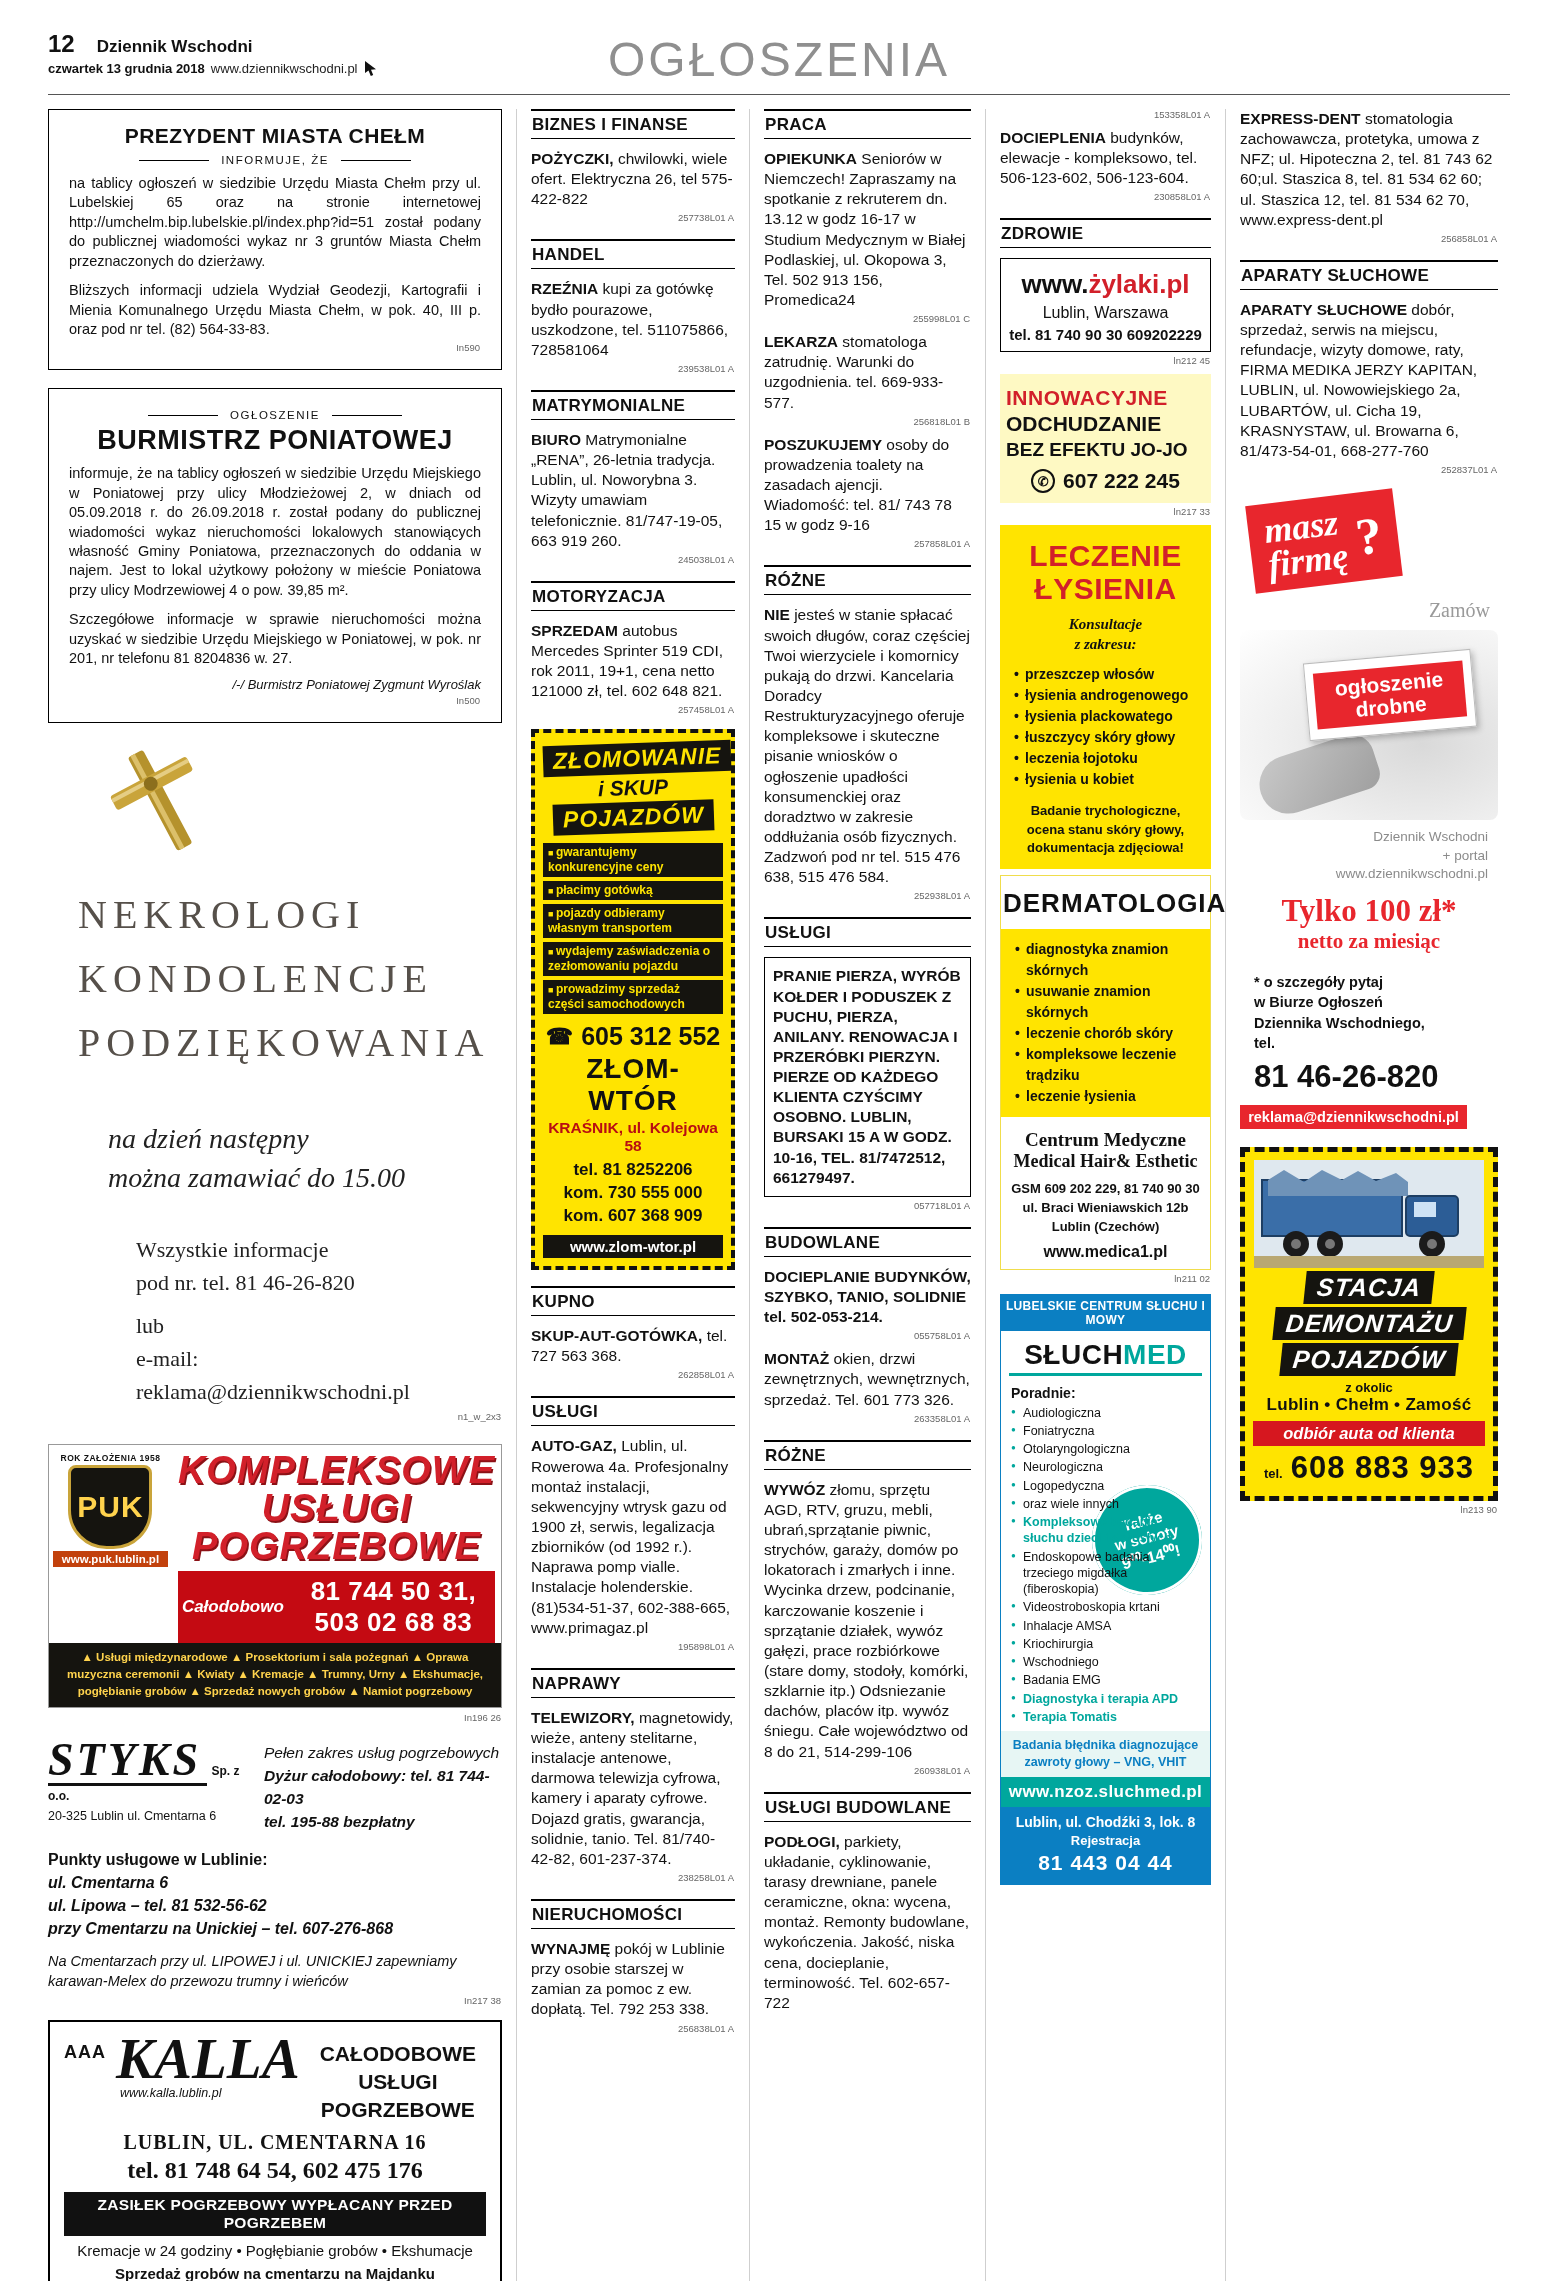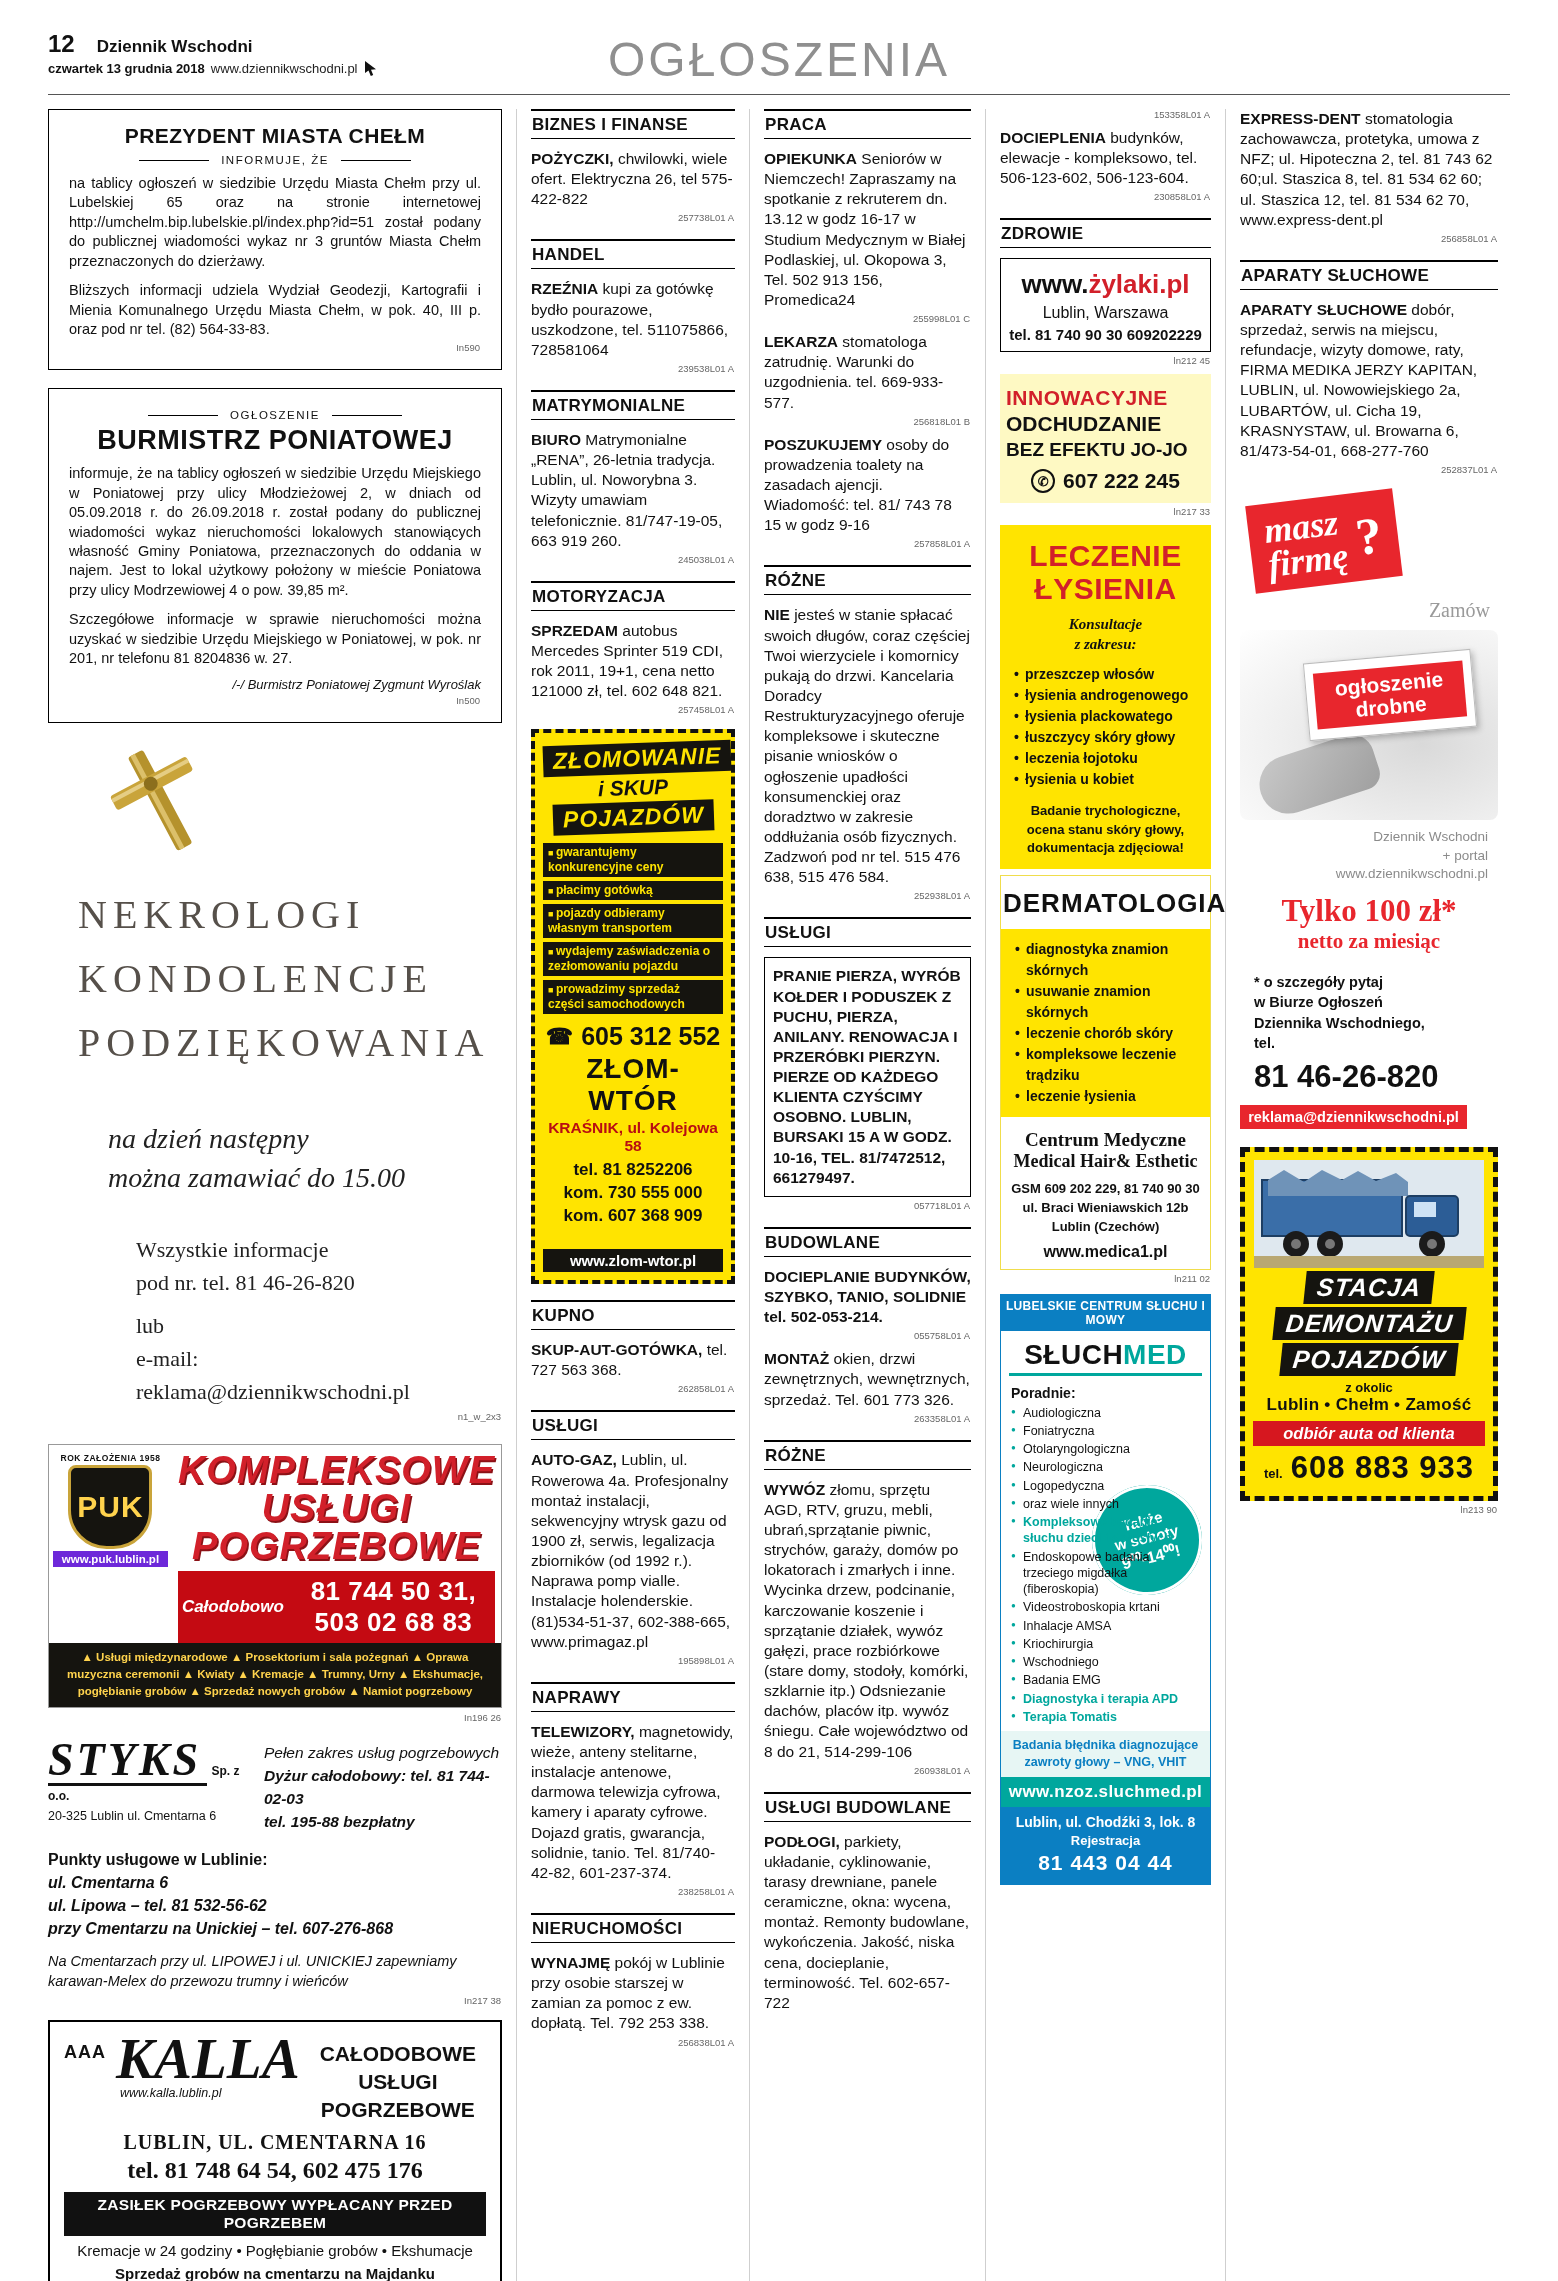--- a/index.html
+++ b/index.html
@@ -107,7 +107,7 @@
   .zlom-name { font-size:28px; font-weight:bold; letter-spacing:1px; }
   .zlom-addr { color:#b80d12; font-weight:bold; font-size:15.5px; margin:2px 0 4px; }
   .zlom-tel { font-weight:bold; font-size:17px; text-align:center; line-height:1.35; }
-  .zlom-site { background:#15140f; color:#fff; font-weight:bold; font-size:15px; padding:3px; margin-top:21px; }
+  .zlom-site { background:#15140f; color:#fff; font-weight:bold; font-size:15px; padding:3px; margin-top:7px; }
 
   
   .zylaki { border:1px solid #000; text-align:center; padding:10px 6px 8px; }

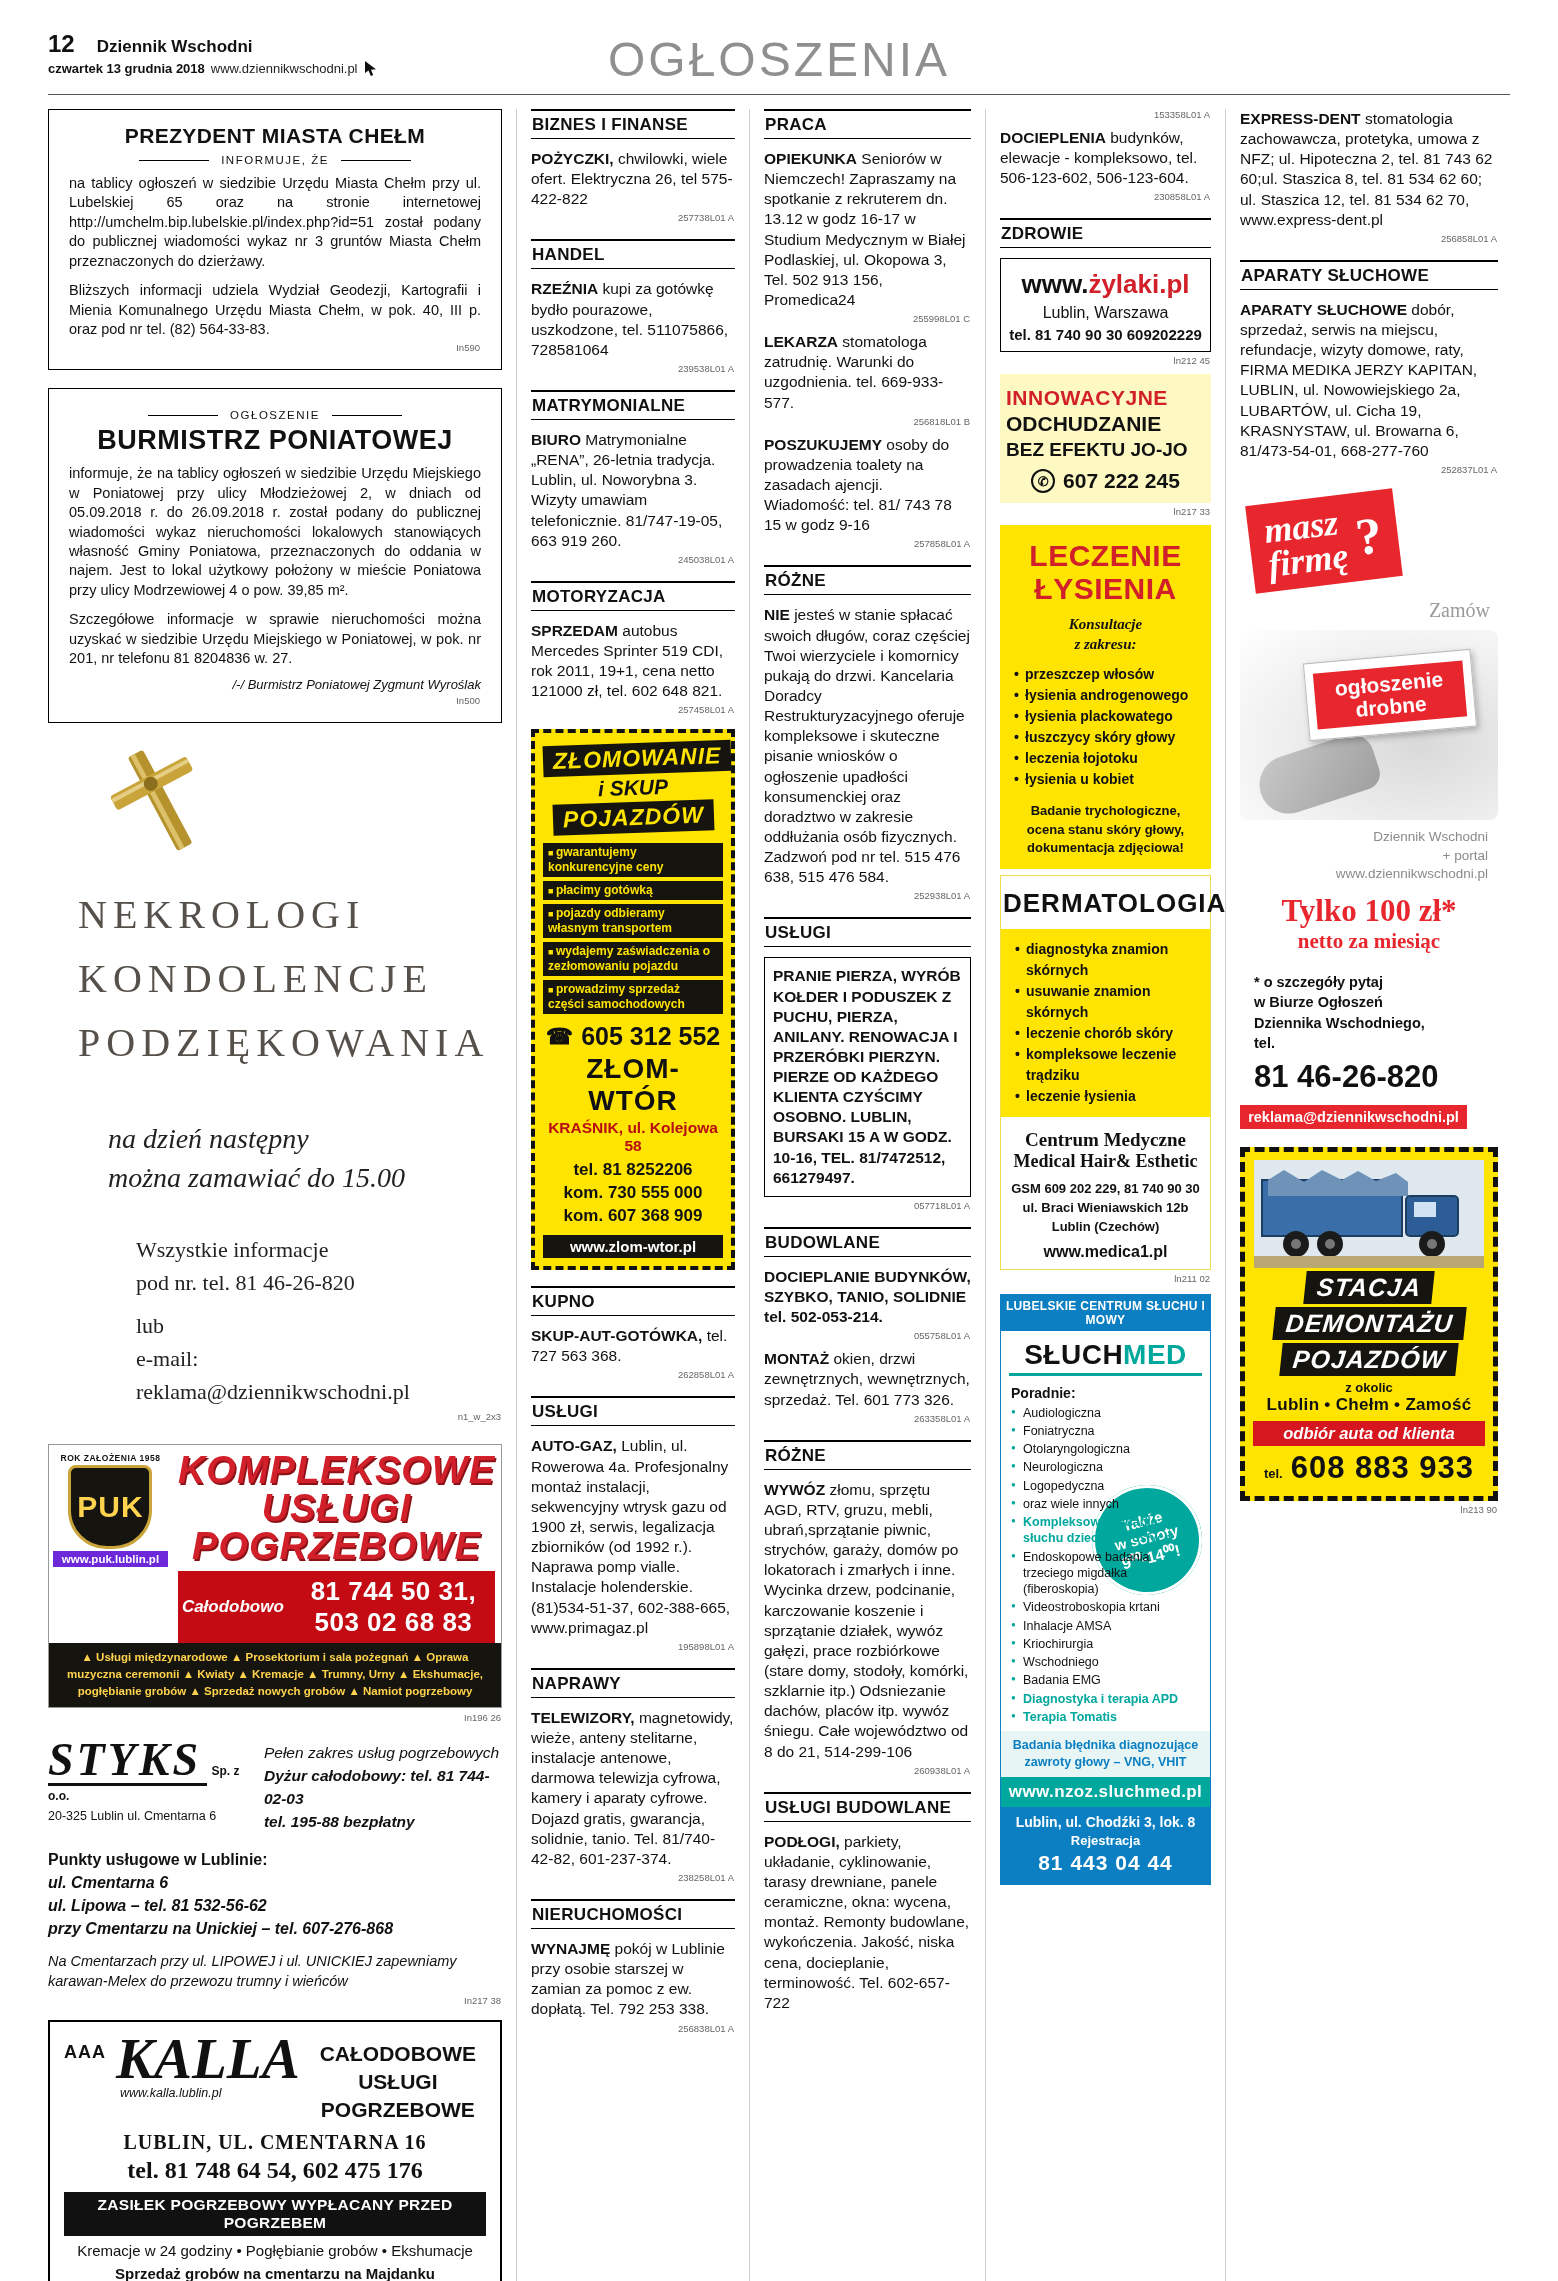--- a/index.html
+++ b/index.html
@@ -60,7 +60,7 @@
   .puk-badge { width:128px; text-align:center; padding:8px 4px 4px; }
   .puk-badge-top { font-size:8.5px; font-weight:bold; letter-spacing:.5px; }
   .puk-crest { width:84px; height:84px; margin:2px auto; background:#15140f; color:#ffd34d; border:3px solid #c9a43a; border-radius:8px 8px 46% 46%; display:flex; align-items:center; justify-content:center; font-size:30px; font-weight:bold; letter-spacing:1px; }
-  .puk-badge-site { background:#6d28d9; color:#fff; font-size:11.5px; font-weight:bold; padding:2px; }
+  .puk-badge-site { background:#c2410c; color:#fff; font-size:11.5px; font-weight:bold; padding:2px; }
   .puk-main { flex:1; text-align:center; padding:6px 6px 0; }
   .puk-title { font-size:38px; font-weight:bold; font-style:italic; color:#d2202a; line-height:1.0; letter-spacing:1px; text-shadow:1.5px 1.5px 0 #8c1116; }
   .puk-phone { background:#c40a12; color:#fff; display:flex; align-items:center; justify-content:center; gap:12px; padding:5px 4px; margin-top:6px; }

